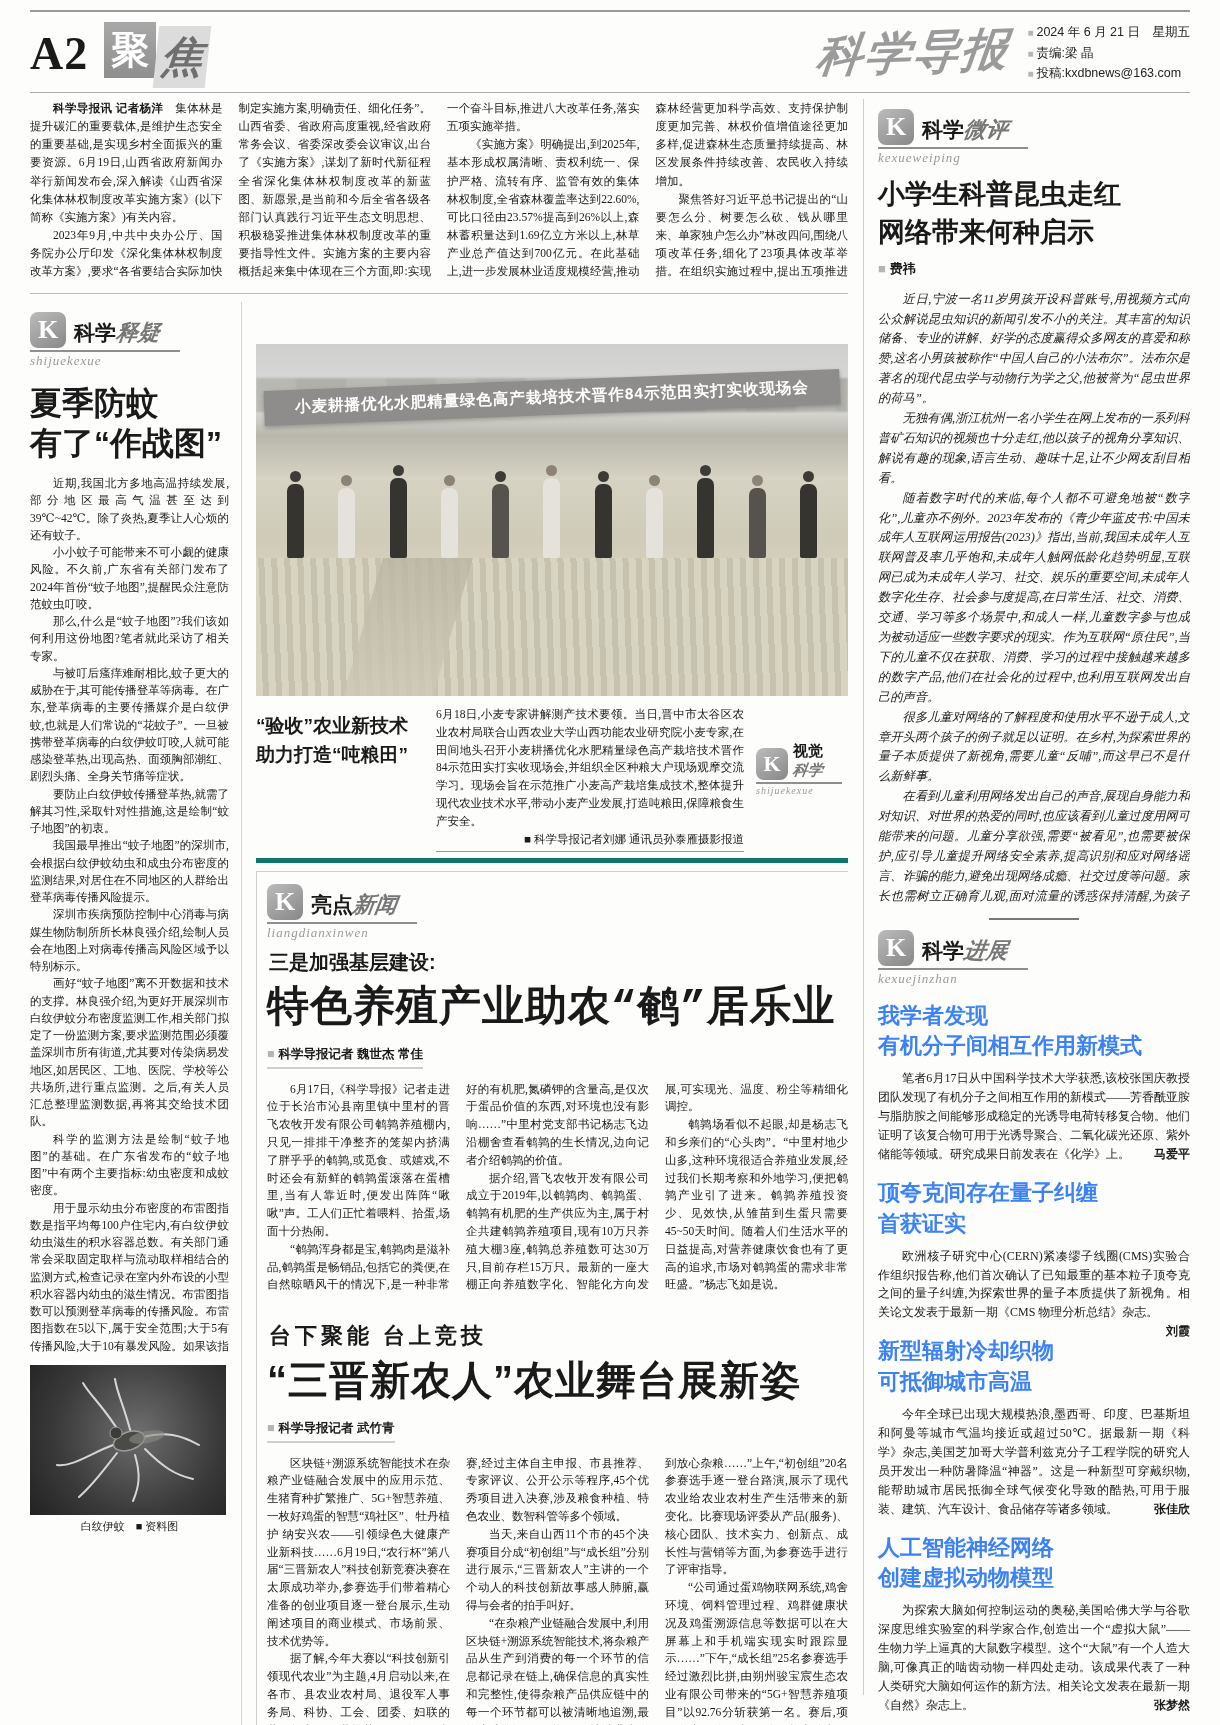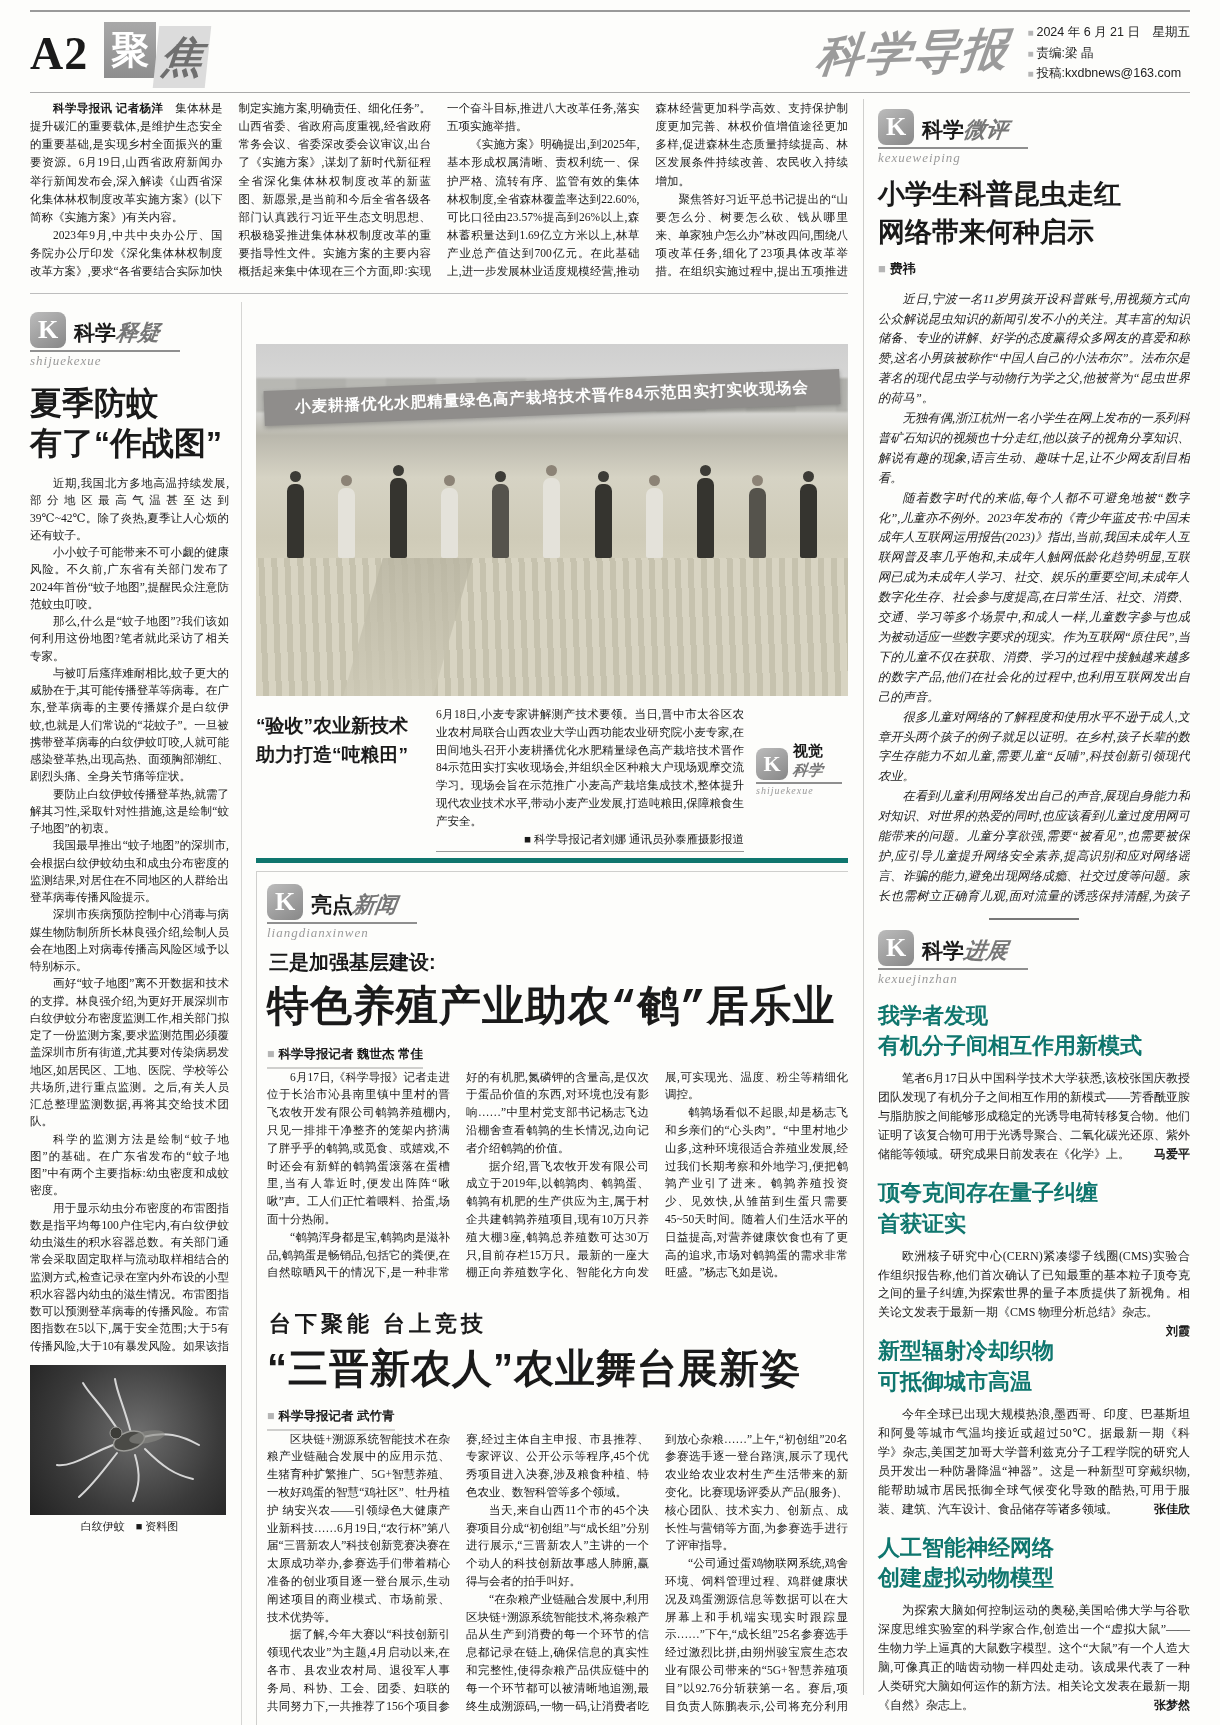--- a/index.html
+++ b/index.html
@@ -298,7 +298,7 @@
             <p>近日,宁波一名11岁男孩开设科普账号,用视频方式向公众解说昆虫知识的新闻引发不小的关注。其丰富的知识储备、专业的讲解、好学的态度赢得众多网友的喜爱和称赞,这名小男孩被称作“中国人自己的小法布尔”。法布尔是著名的现代昆虫学与动物行为学之父,他被誉为“昆虫世界的荷马”。</p>
             <p>无独有偶,浙江杭州一名小学生在网上发布的一系列科普矿石知识的视频也十分走红,他以孩子的视角分享知识、解说有趣的现象,语言生动、趣味十足,让不少网友刮目相看。</p>
             <p>随着数字时代的来临,每个人都不可避免地被“数字化”,儿童亦不例外。2023年发布的《青少年蓝皮书:中国未成年人互联网运用报告(2023)》指出,当前,我国未成年人互联网普及率几乎饱和,未成年人触网低龄化趋势明显,互联网已成为未成年人学习、社交、娱乐的重要空间,未成年人数字化生存、社会参与度提高,在日常生活、社交、消费、交通、学习等多个场景中,和成人一样,儿童数字参与也成为被动适应一些数字要求的现实。作为互联网“原住民”,当下的儿童不仅在获取、消费、学习的过程中接触越来越多的数字产品,他们在社会化的过程中,也利用互联网发出自己的声音。</p>
-            <p>很多儿童对网络的了解程度和使用水平不逊于成人,文章开头两个孩子的例子就足以证明。在乡村,孩子长辈的数字生存能力不如儿童,需要儿童“反哺”,科技创新引领现代农业。</p>
+            <p>很多儿童对网络的了解程度和使用水平不逊于成人,文章开头两个孩子的例子就足以证明。在乡村,为探索世界的量子本质提供了新视角,需要儿童“反哺”,而这早已不是什么新鲜事。</p>
             <p>在看到儿童利用网络发出自己的声音,展现自身能力和对知识、对世界的热爱的同时,也应该看到儿童过度用网可能带来的问题。儿童分享欲强,需要“被看见”,也需要被保护,应引导儿童提升网络安全素养,提高识别和应对网络谣言、诈骗的能力,避免出现网络成瘾、社交过度等问题。家长也需树立正确育儿观,面对流量的诱惑保持清醒,为孩子正常生活和健康成长创造良好家庭氛围。</p>
           </div>
       </div>

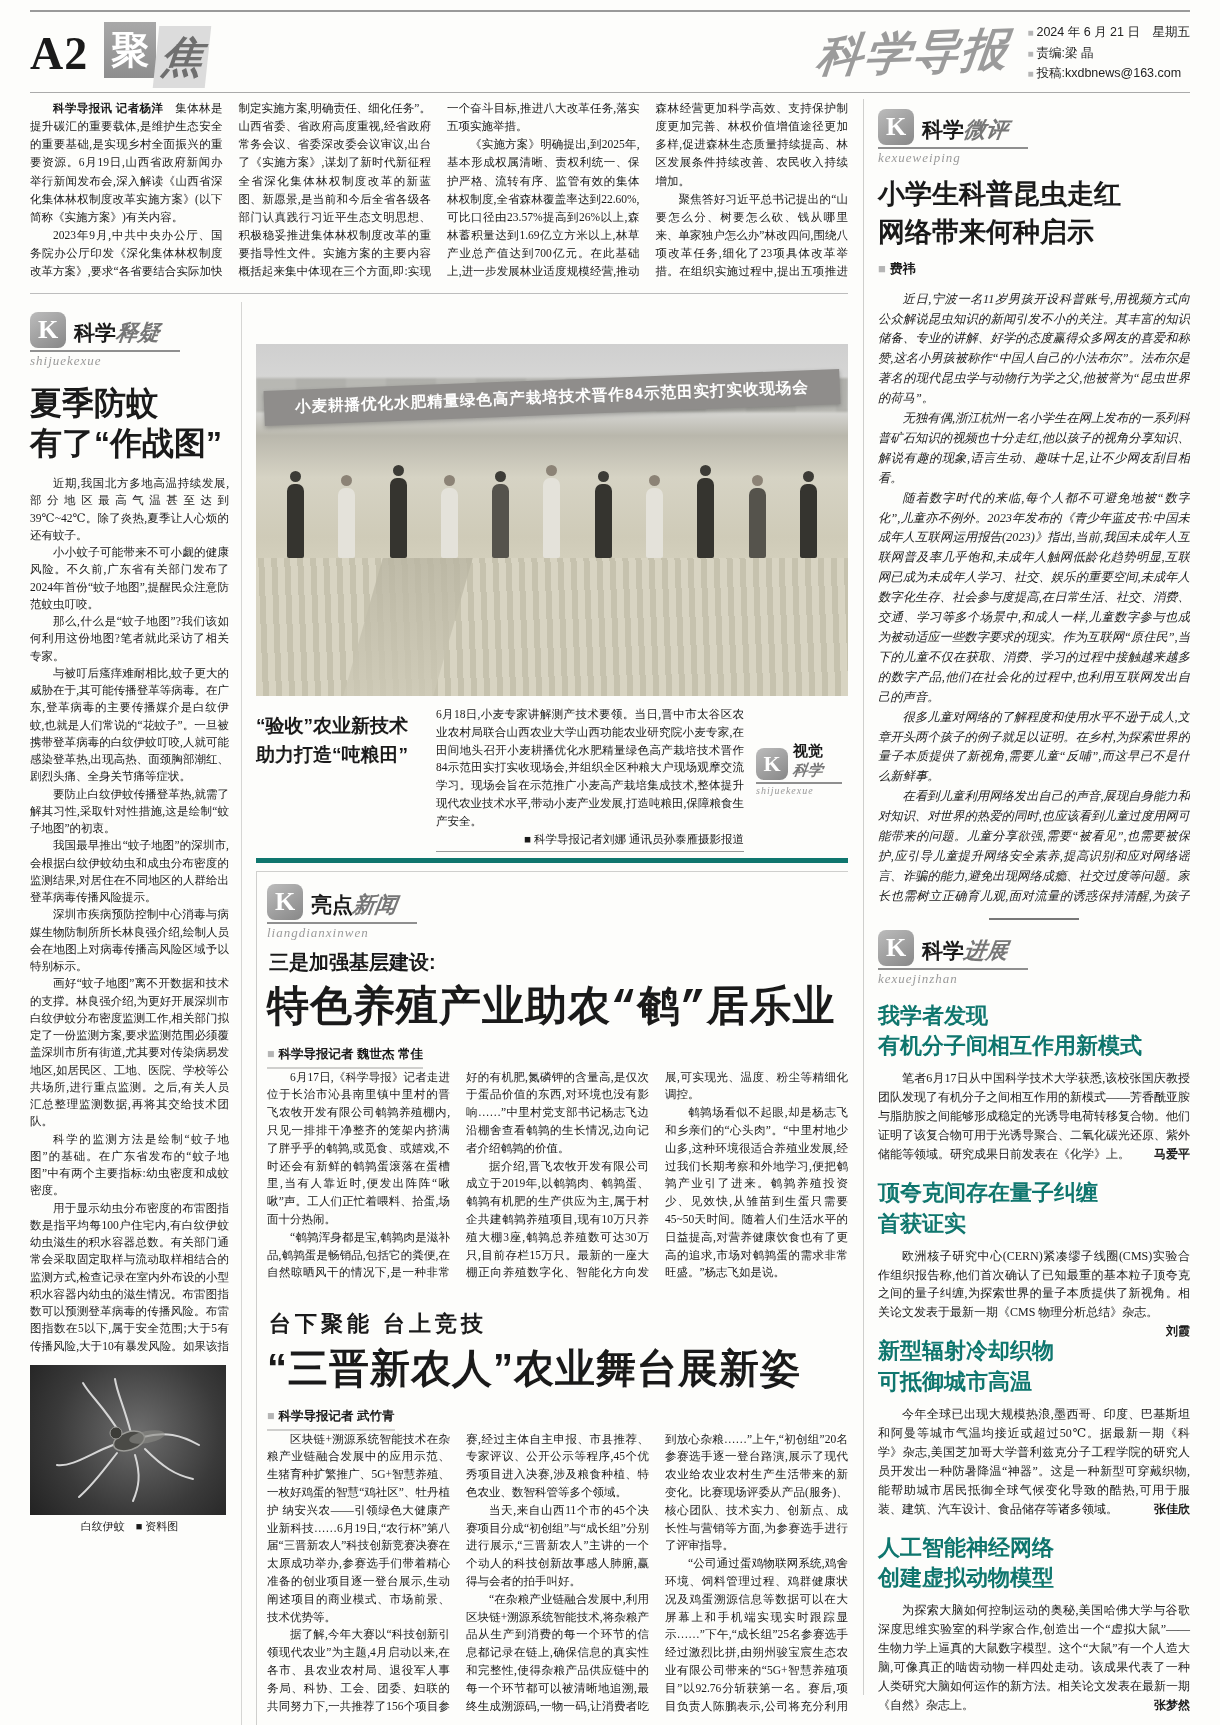--- a/index.html
+++ b/index.html
@@ -110,7 +110,7 @@
   .essay p { text-indent:2em; }
   .mid-divider { width:90px; border-bottom:2px solid #777; margin:12px auto 2px auto; }
   .jz-art { margin-top:14px; }
-  .jz-headline { font-family:"Liberation Sans",sans-serif; font-weight:bold; font-size:22px; line-height:1.4; margin-bottom:7px; color:#0f766e; }
+  .jz-headline { font-family:"Liberation Sans",sans-serif; font-weight:bold; font-size:22px; line-height:1.4; margin-bottom:7px; color:#3b82f6; }
   .jz-body { font-size:12px; line-height:1.58; text-align:justify; text-indent:2em; }
   .jz-author { font-weight:bold; float:right; font-family:"Liberation Sans",sans-serif; font-size:12px; }
   svg.mos { display:block; }

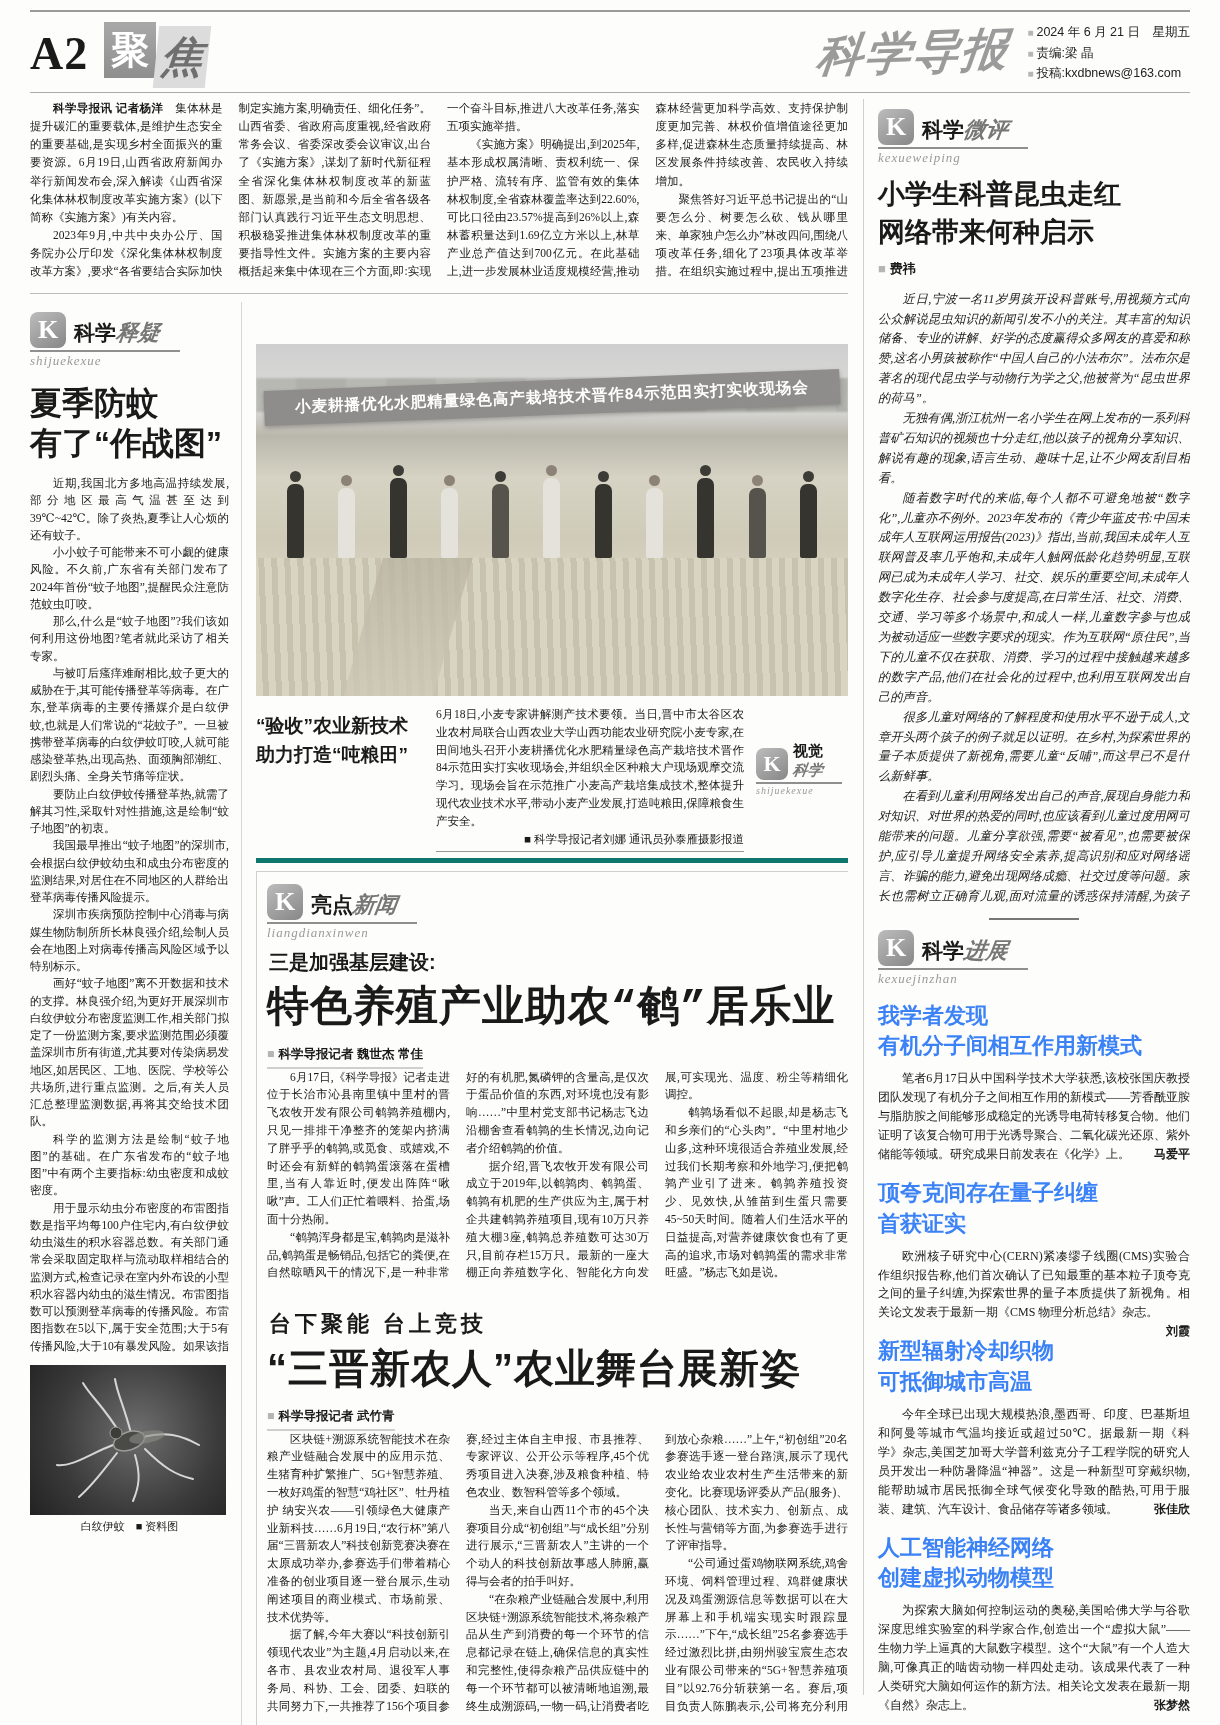--- a/index.html
+++ b/index.html
@@ -95,7 +95,7 @@
   .kicker1 { font-family:"Liberation Sans",sans-serif; font-weight:bold; font-size:20px; margin:8px 0 2px 2px; }
   .big-headline { font-family:Liberation Mono, monospace; font-weight:bold; font-size:42px; letter-spacing:1px; margin:2px 0 10px 0; }
   .byline { font-family:"Liberation Sans",sans-serif; font-size:12.5px; font-weight:bold;
-    border-bottom:2px solid #cfcfcd; display:inline-block; padding-bottom:4px; margin-bottom:0; }
+    border-bottom:2px solid #cfcfcd; display:inline-block; padding-bottom:4px; margin-bottom:12px; }
   .byline .sq { color:#b5b5b5; margin-right:4px; }
   .colsN { column-count:3; column-gap:16px; font-size:11.5px; line-height:1.55; text-align:justify; overflow:hidden; }
   .ld-body { height:226px; }

